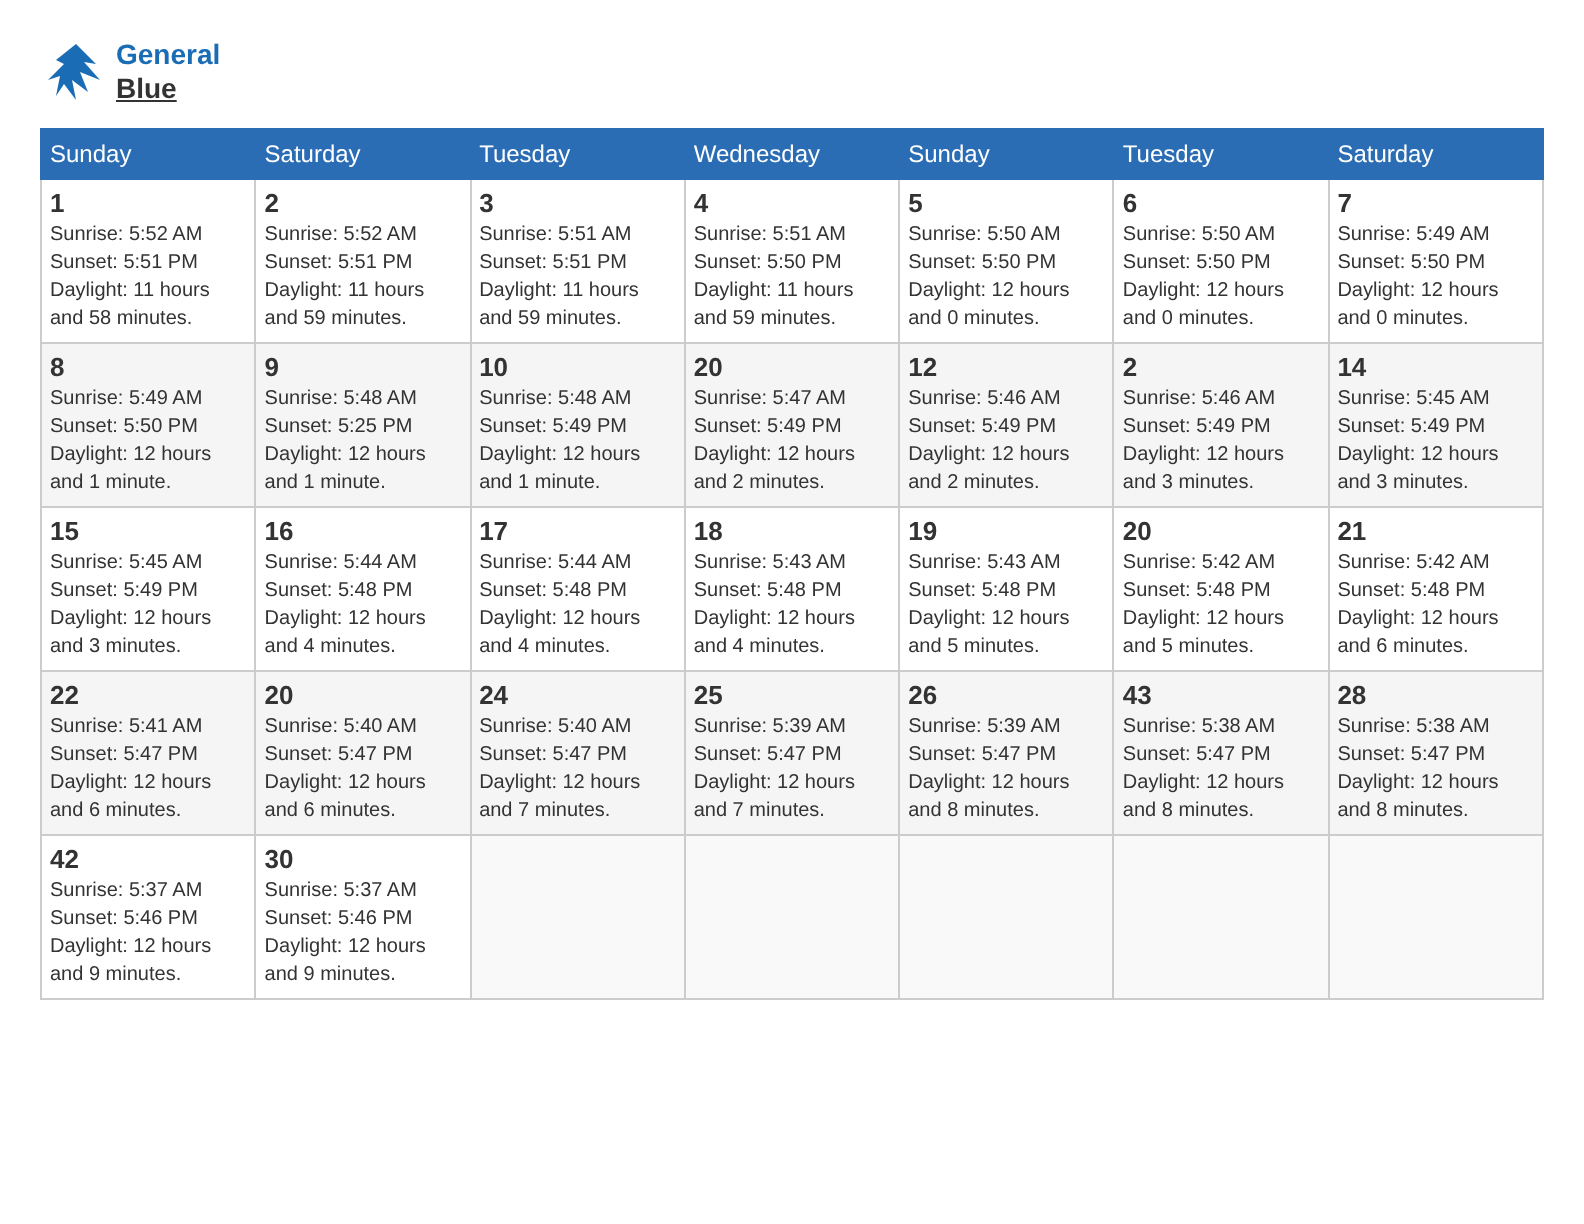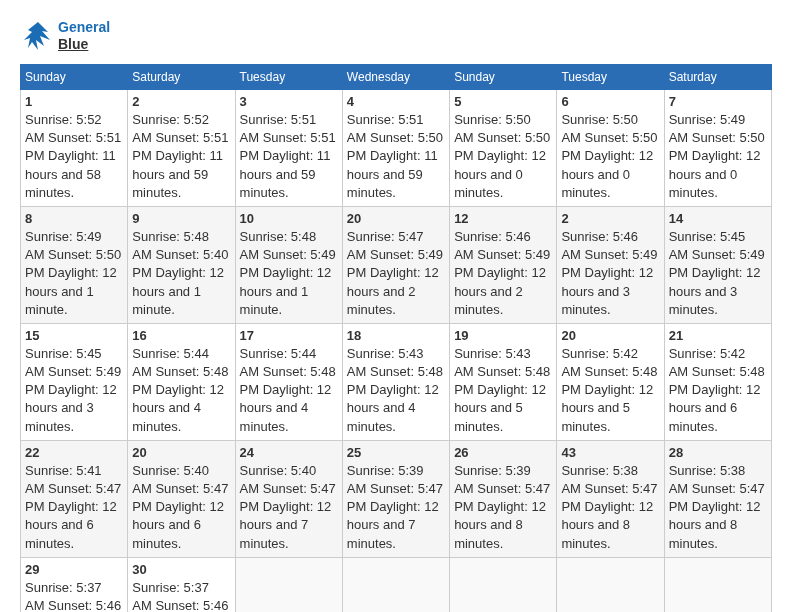--- a/index.html
+++ b/index.html
@@ -81,7 +81,7 @@
       margin-bottom: 2px;
     }
     .day-info {
-      font-size: 13px;
+      font-size: 10px;
       color: #333;
       line-height: 1.4;
     }

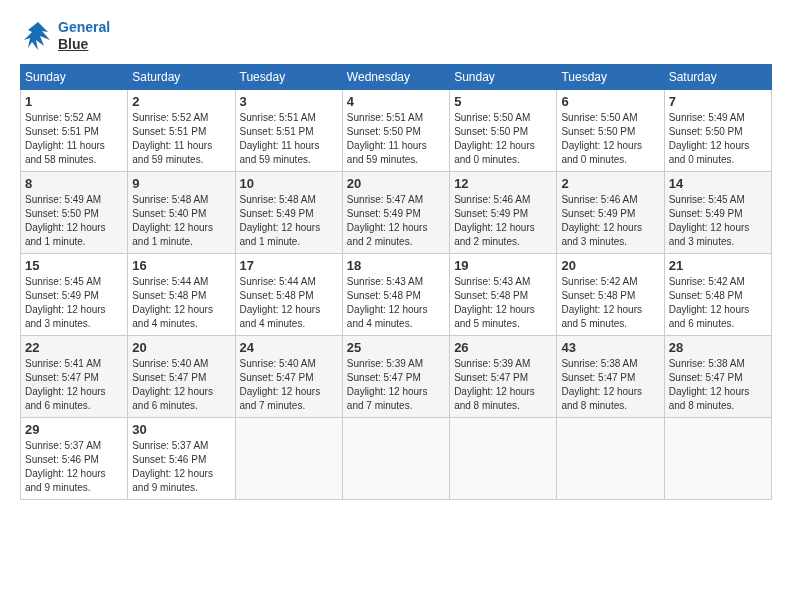--- a/index.html
+++ b/index.html
@@ -184,7 +184,7 @@
           <td>
             <span class="day-num">9</span>
             <div class="day-info">Sunrise: 5:48 AM
-Sunset: 5:40 PM
+Sunset: 5:25 PM
 Daylight: 12 hours
 and 1 minute.</div>
           </td>

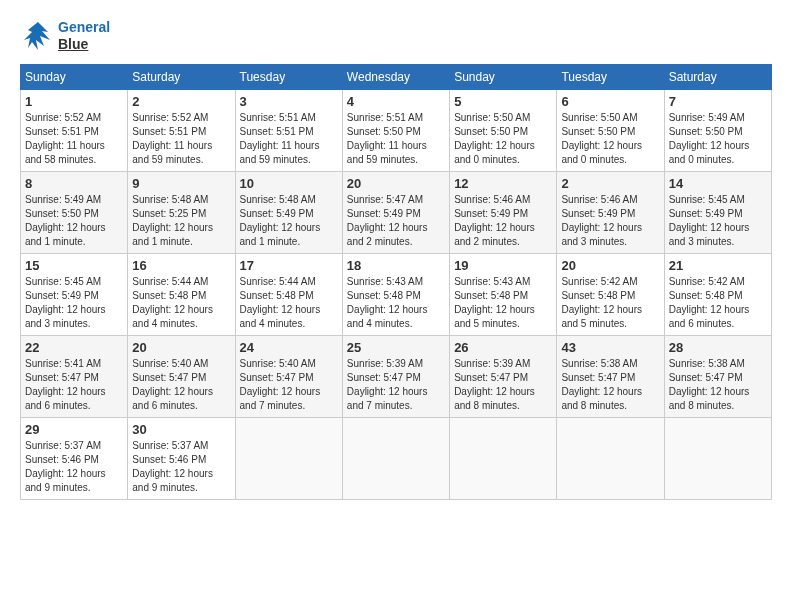--- a/index.html
+++ b/index.html
@@ -328,7 +328,7 @@
         </tr>
         <tr>
           <td>
-            <span class="day-num">29</span>
+            <span class="day-num">42</span>
             <div class="day-info">Sunrise: 5:37 AM
 Sunset: 5:46 PM
 Daylight: 12 hours

